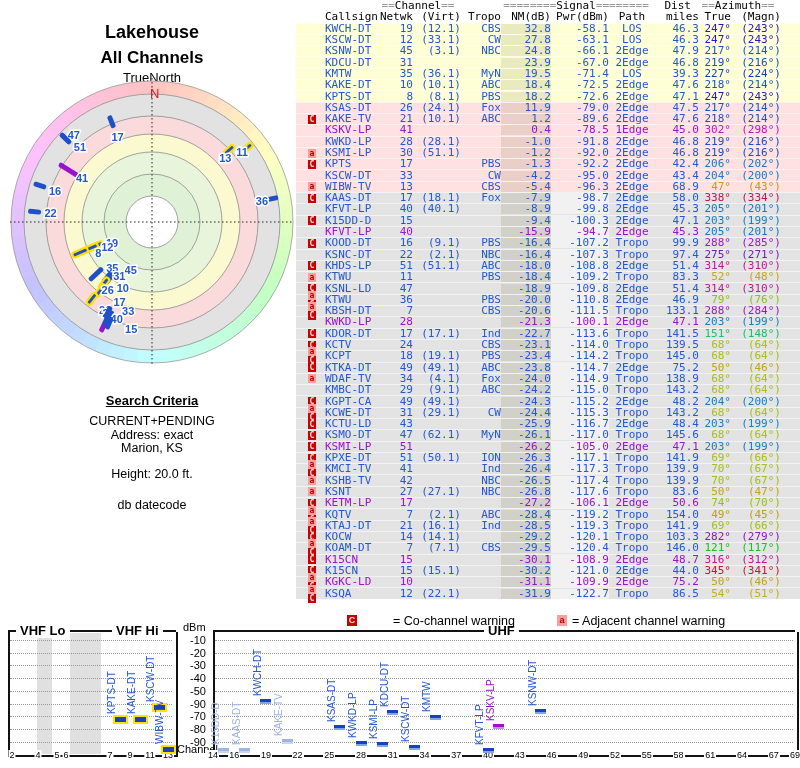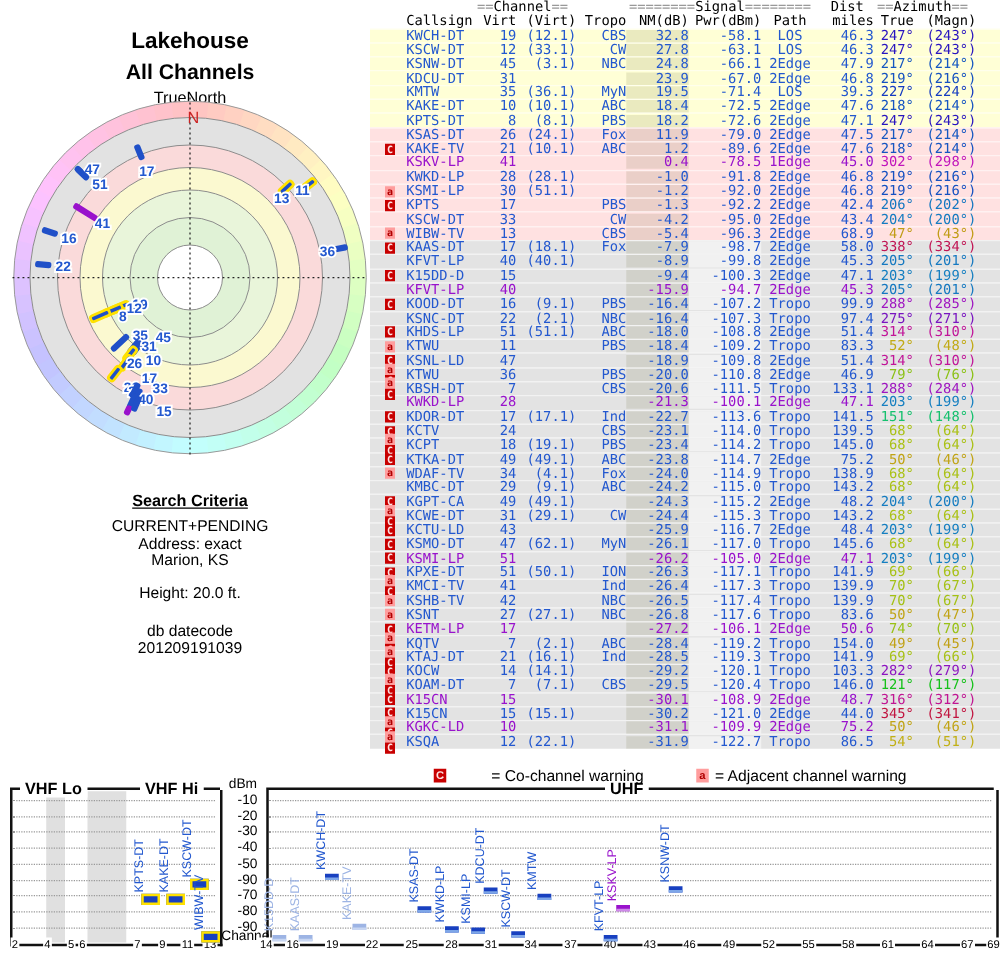--- a/index.html
+++ b/index.html
@@ -201,7 +201,7 @@
 
   <div class="abs" id="table">
       <div class="trow head"><span class="w69"></span><span class="w82"><span class="eq" style="display: inline;">==</span><span style="display: inline;">Channel</span><span class="eq" style="display: inline;">==</span></span><span class="w40"></span><span class="w154"><span class="eq" style="display: inline;">========</span><span style="display: inline;">Signal</span><span class="eq" style="display: inline;">========</span></span><span class="w44"><span style="display: inline;">Dist</span></span><span class="w82"><span class="eq" style="display: inline;">==</span><span style="display: inline;">Azimuth</span><span class="eq" style="display: inline;">==</span></span></div>
-      <div class="trow head"><span class="cf"></span><span class="cc">Callsign</span><span class="cr">Virt</span><span class="cv">(Virt)</span><span class="cn">Tropo</span><span class="cm">NM(dB)</span><span class="cp">Pwr(dBm)</span><span class="cpa">Path</span><span class="cmi">miles</span><span class="ct">True</span><span class="cg">(Magn)</span></div>
+      <div class="trow head"><span class="cf"></span><span class="cc">Callsign</span><span class="cr">Netwk</span><span class="cv">(Virt)</span><span class="cn">Tropo</span><span class="cm">NM(dB)</span><span class="cp">Pwr(dBm)</span><span class="cpa">Path</span><span class="cmi">miles</span><span class="ct">True</span><span class="cg">(Magn)</span></div>
       <div class="trow y"><span class="cf"></span><span class="cc" style="color: rgb(35, 88, 207);">KWCH-DT</span><span class="cr" style="color: rgb(35, 88, 207);">19</span><span class="cv" style="color: rgb(35, 88, 207);">(12.1)</span><span class="cn" style="color: rgb(35, 88, 207);">CBS</span><span class="cm" style="color: rgb(35, 88, 207);">32.8</span><span class="cp" style="color: rgb(35, 88, 207);">-58.1</span><span class="cpa" style="color: rgb(35, 88, 207);">LOS</span><span class="cmi" style="color: rgb(35, 88, 207);">46.3</span><span class="ct" style="color: rgb(41, 21, 193);">247°</span><span class="cg" style="color: rgb(41, 21, 193);">(243°)</span></div>
       <div class="trow y"><span class="cf"></span><span class="cc" style="color: rgb(35, 88, 207);">KSCW-DT</span><span class="cr" style="color: rgb(35, 88, 207);">12</span><span class="cv" style="color: rgb(35, 88, 207);">(33.1)</span><span class="cn" style="color: rgb(35, 88, 207);">CW</span><span class="cm" style="color: rgb(35, 88, 207);">27.8</span><span class="cp" style="color: rgb(35, 88, 207);">-63.1</span><span class="cpa" style="color: rgb(35, 88, 207);">LOS</span><span class="cmi" style="color: rgb(35, 88, 207);">46.3</span><span class="ct" style="color: rgb(41, 21, 193);">247°</span><span class="cg" style="color: rgb(41, 21, 193);">(243°)</span></div>
       <div class="trow y"><span class="cf"></span><span class="cc" style="color: rgb(35, 88, 207);">KSNW-DT</span><span class="cr" style="color: rgb(35, 88, 207);">45</span><span class="cv" style="color: rgb(35, 88, 207);">(3.1)</span><span class="cn" style="color: rgb(35, 88, 207);">NBC</span><span class="cm" style="color: rgb(35, 88, 207);">24.8</span><span class="cp" style="color: rgb(35, 88, 207);">-66.1</span><span class="cpa" style="color: rgb(35, 88, 207);">2Edge</span><span class="cmi" style="color: rgb(35, 88, 207);">47.9</span><span class="ct" style="color: rgb(21, 87, 193);">217°</span><span class="cg" style="color: rgb(21, 87, 193);">(214°)</span></div>

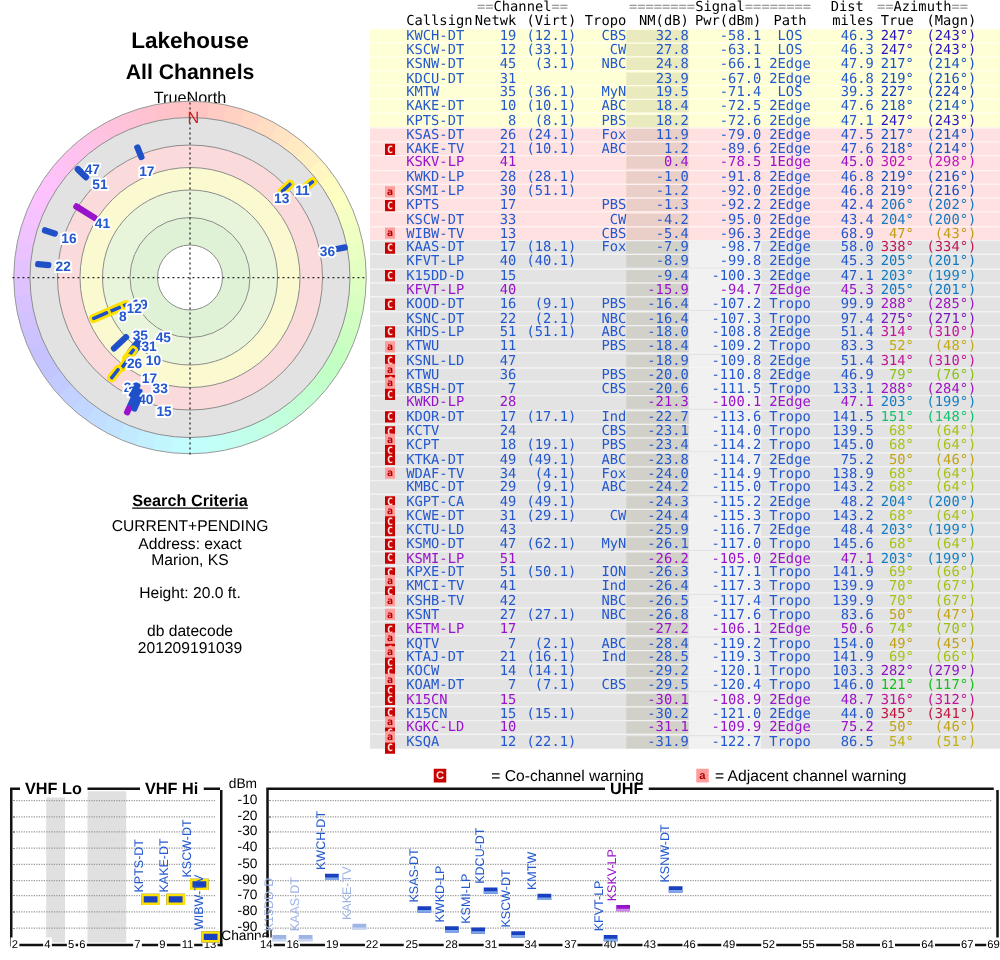--- a/index.html
+++ b/index.html
@@ -197,7 +197,6 @@
   <div class="abs ctr srch" style="top:441px">Marion, KS</div>
   <div class="abs ctr srch" style="top:467px">Height: 20.0 ft.</div>
   <div class="abs ctr srch" style="top:498px">db datecode</div>
-  <div class="abs ctr srch" style="top:511px">201209191039</div>
 
   <div class="abs" id="table">
       <div class="trow head"><span class="w69"></span><span class="w82"><span class="eq" style="display: inline;">==</span><span style="display: inline;">Channel</span><span class="eq" style="display: inline;">==</span></span><span class="w40"></span><span class="w154"><span class="eq" style="display: inline;">========</span><span style="display: inline;">Signal</span><span class="eq" style="display: inline;">========</span></span><span class="w44"><span style="display: inline;">Dist</span></span><span class="w82"><span class="eq" style="display: inline;">==</span><span style="display: inline;">Azimuth</span><span class="eq" style="display: inline;">==</span></span></div>

